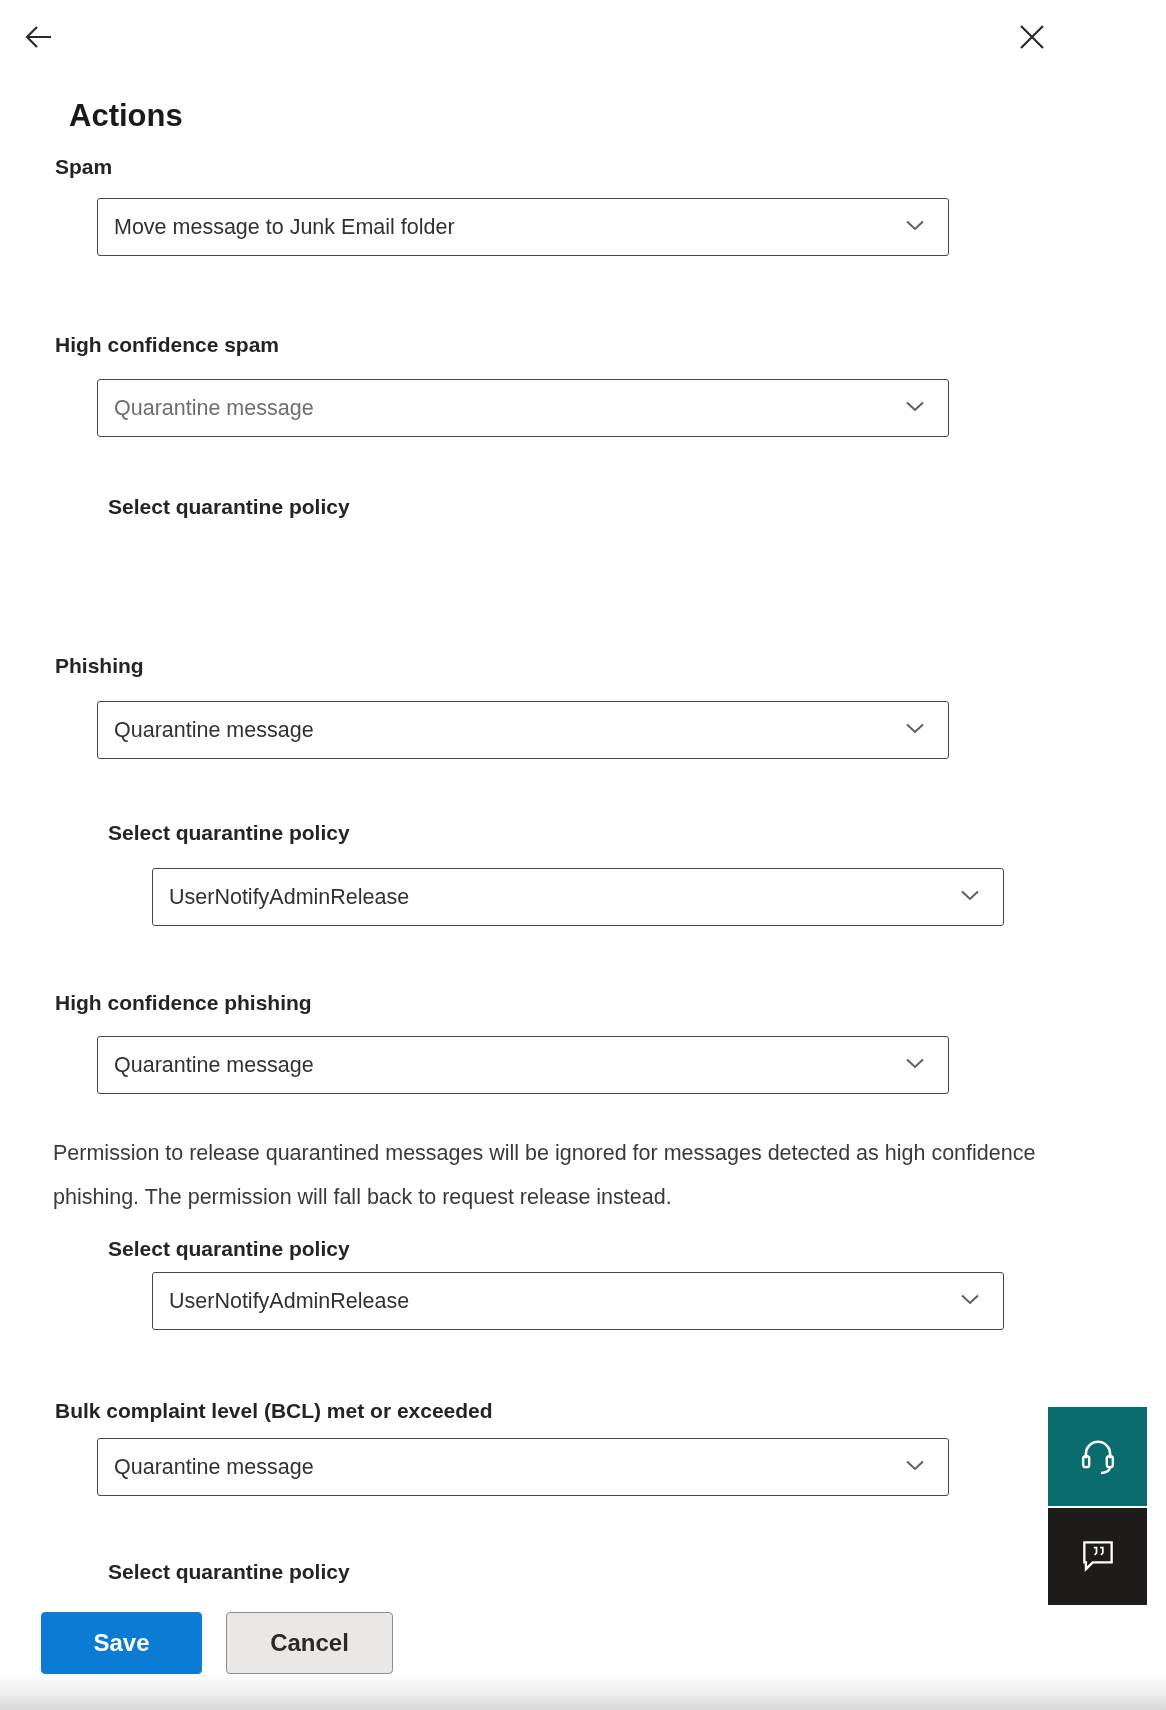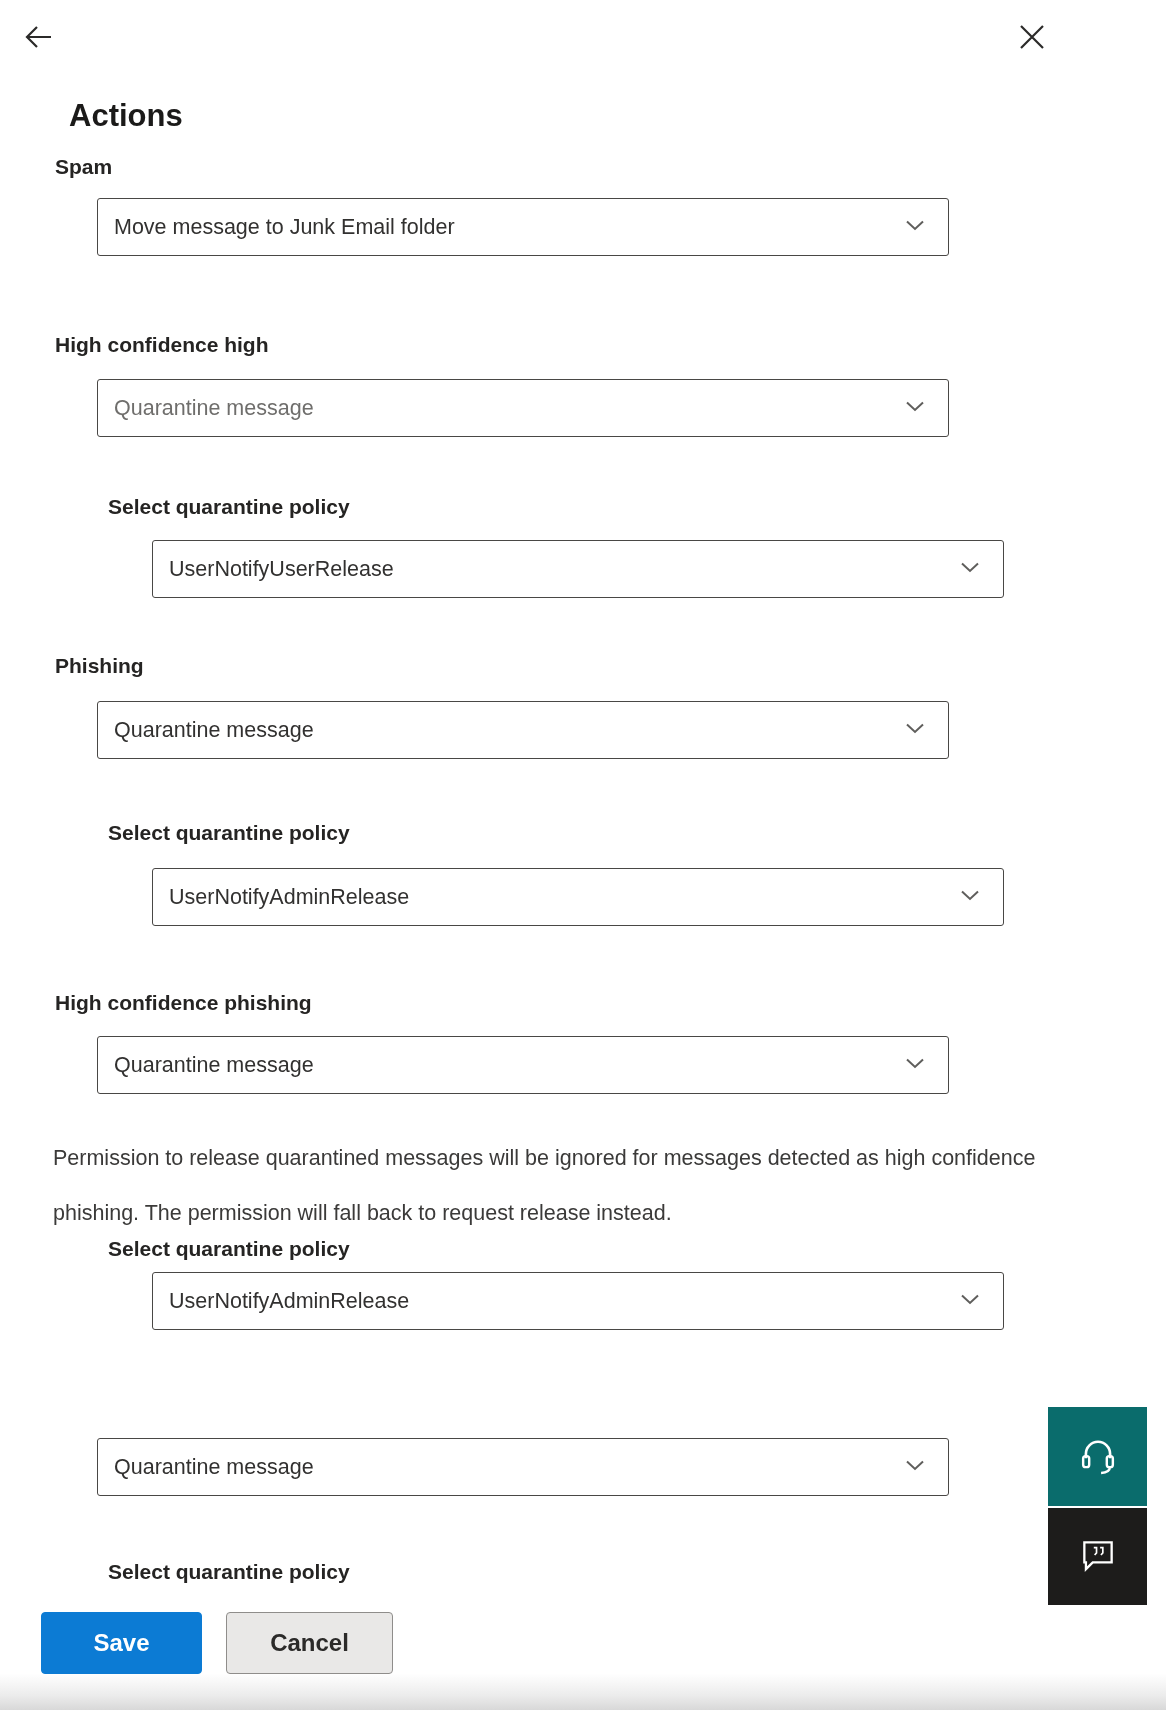--- a/index.html
+++ b/index.html
@@ -87,7 +87,7 @@
     </span>
   </div>
 
-  <div class="field-label" style="top:333px">High confidence high</div>
+  <div class="field-label" style="top:333px">High confidence spam</div>
   <div class="dropdown muted" style="top:379px">
     <span class="value">Quarantine message</span>
     <span class="chevron">

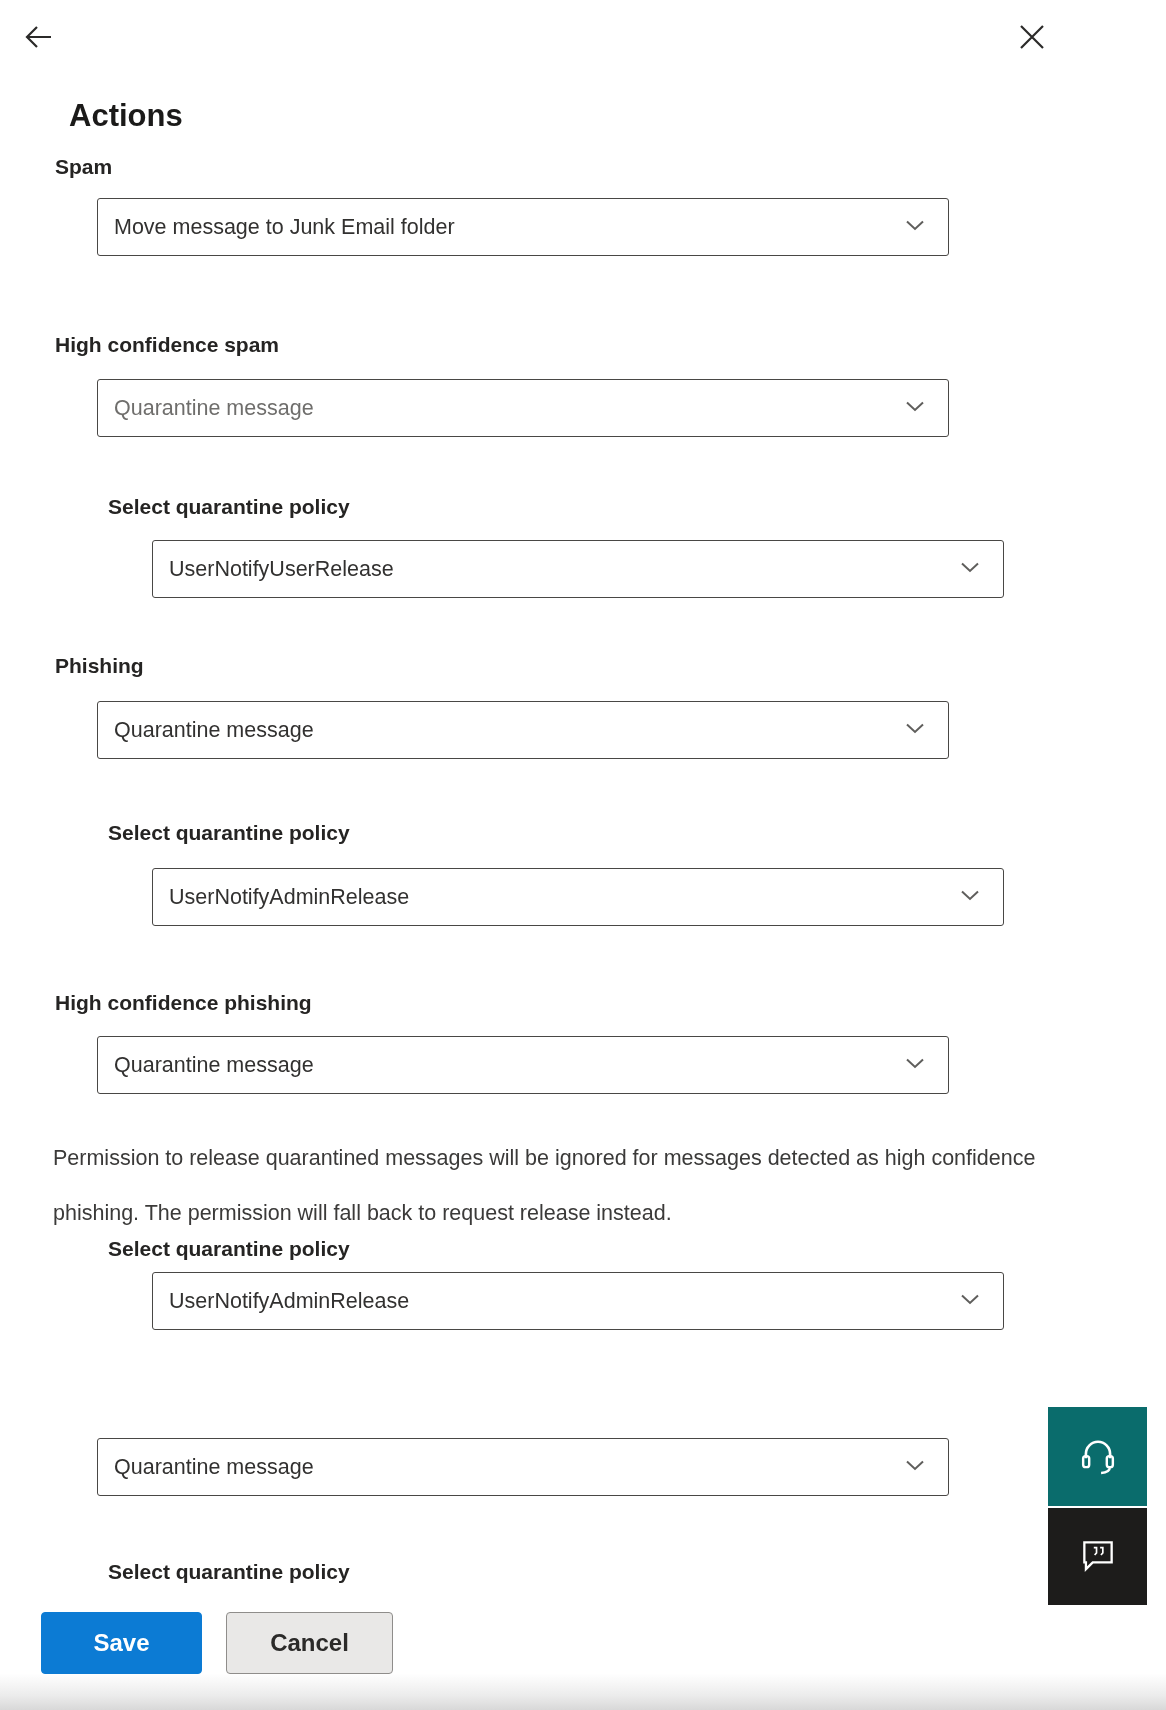--- a/index.html
+++ b/index.html
@@ -98,14 +98,6 @@
   </div>
 
   <div class="field-label indent" style="top:495px">Select quarantine policy</div>
-  <div class="dropdown indent" style="top:540px">
-    <span class="value">UserNotifyUserRelease</span>
-    <span class="chevron">
-      <svg width="26" height="26" viewBox="0 0 26 26">
-          <path d="M5 9.5 L13 17 L21 9.5" fill="none" stroke="#5f5e5c" stroke-width="2"></path>
-        </svg>
-    </span>
-  </div>
 
   <div class="field-label" style="top:654px">Phishing</div>
   <div class="dropdown" style="top:701px">

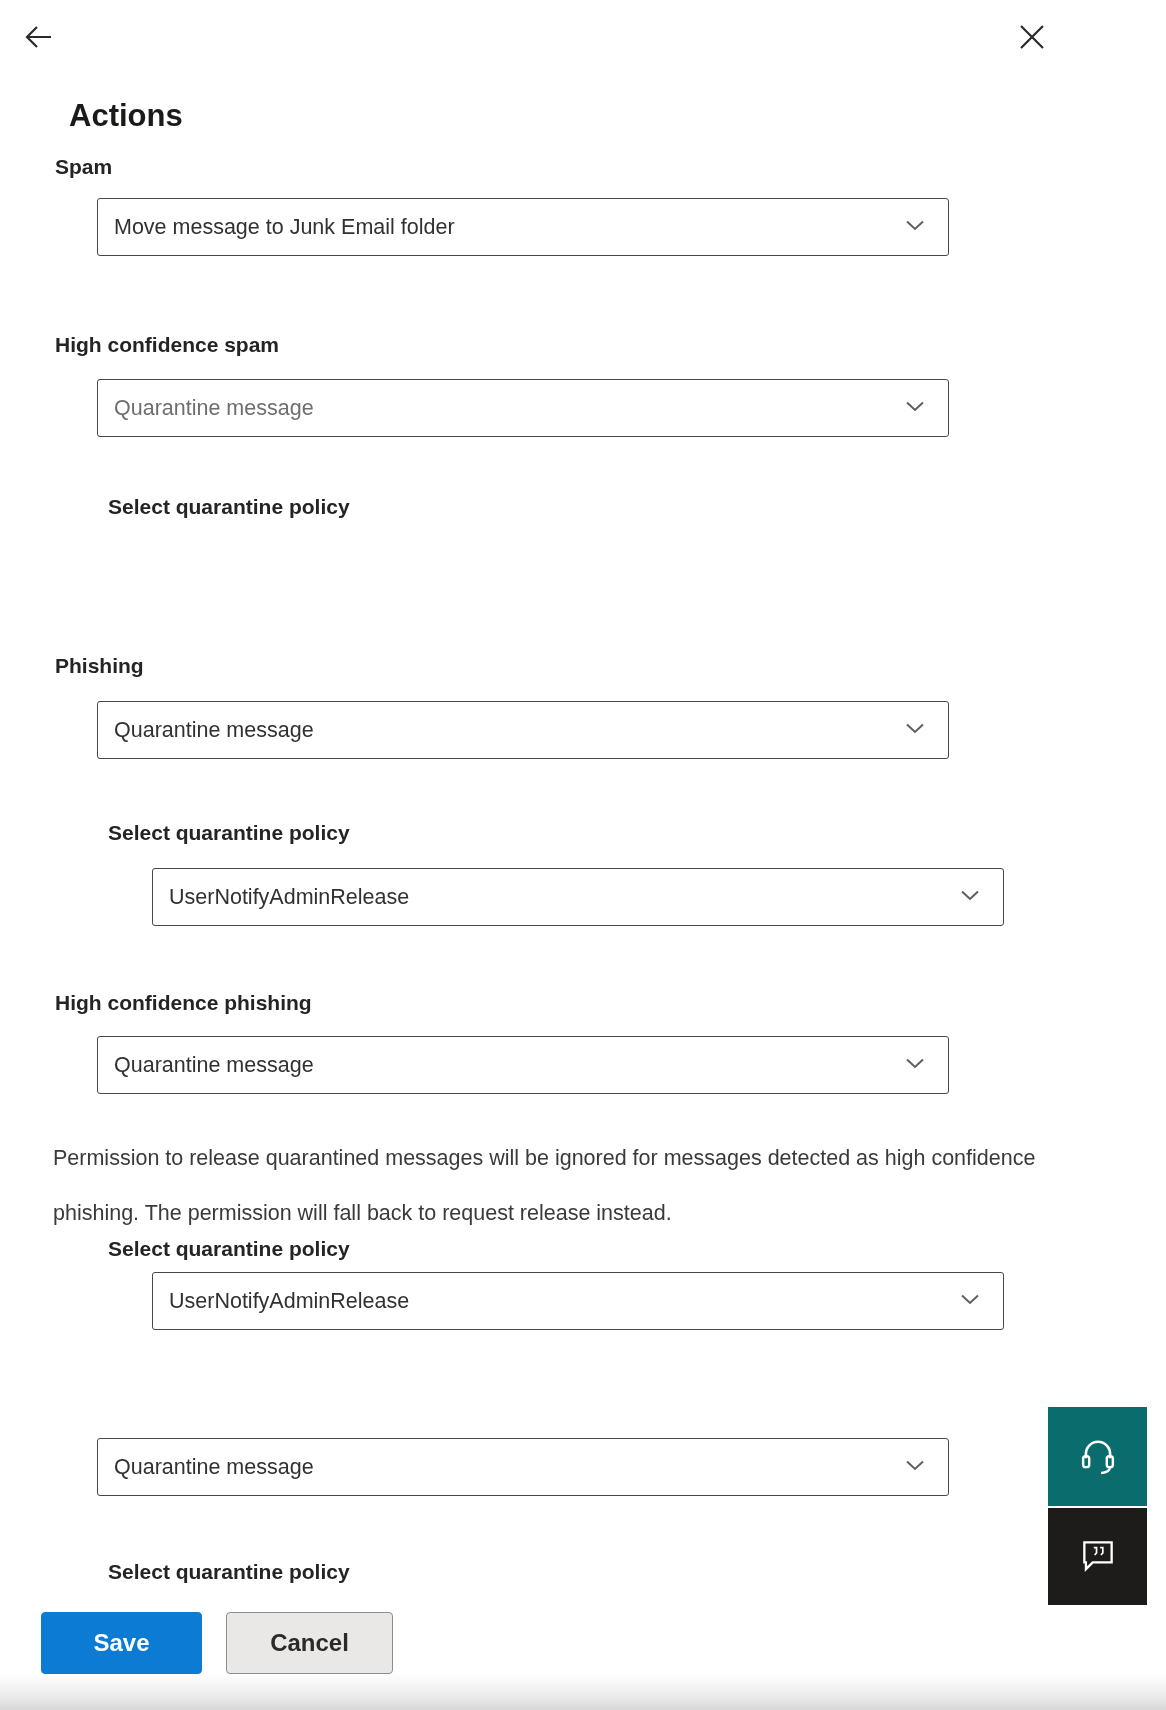--- a/index.html
+++ b/index.html
@@ -35,7 +35,7 @@
   .chevron{position:absolute;right:20px;top:50%;transform:translateY(-50%);}
   .info-note{
     position:absolute;left:53px;top:1131px;width:1005px;
-    font-size:21.5px;line-height:55px;color:#3b3a39;
+    font-size:21.5px;line-height:44px;color:#3b3a39;
   }
   .footer{
     position:absolute;left:0;top:1588px;width:1166px;height:122px;z-index:5;

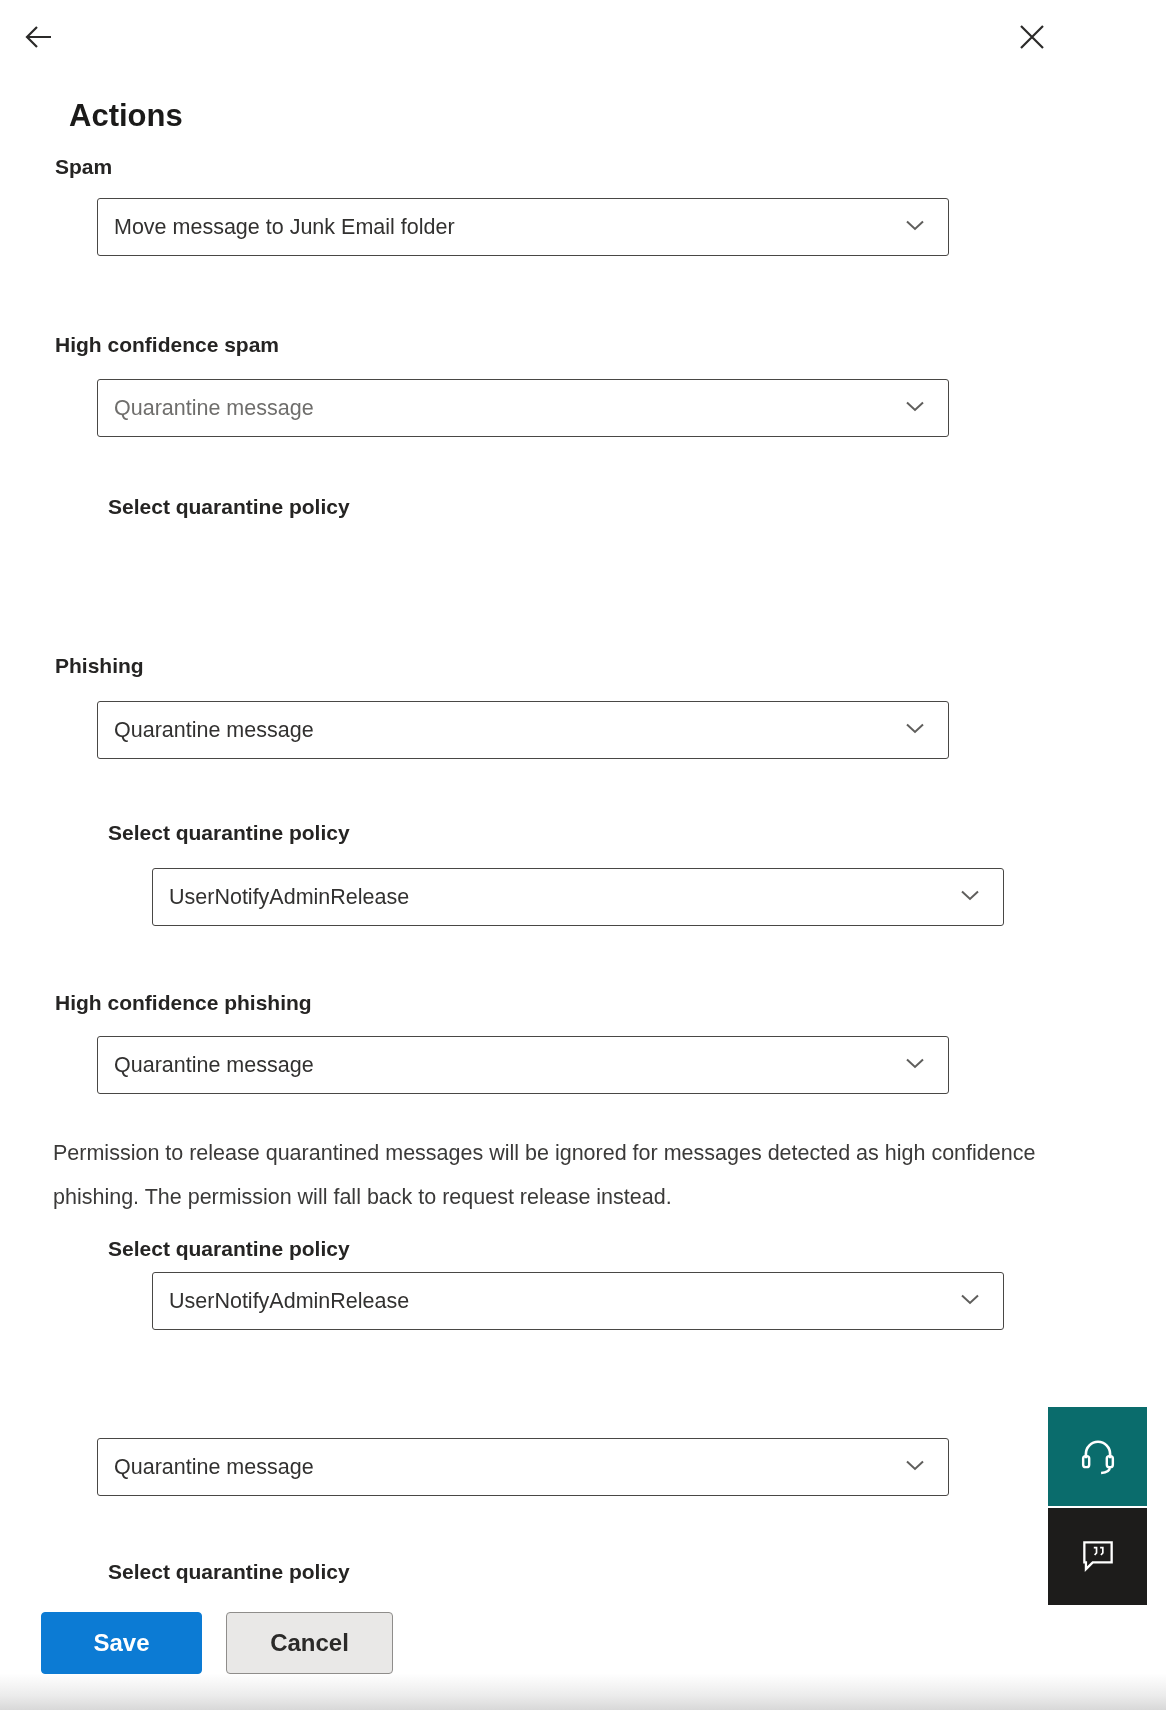--- a/index.html
+++ b/index.html
@@ -141,6 +141,7 @@
     </span>
   </div>
 
+  <div class="field-label" style="top:1399px">Bulk complaint level (BCL) met or exceeded</div>
   <div class="dropdown" style="top:1438px">
     <span class="value">Quarantine message</span>
     <span class="chevron">

